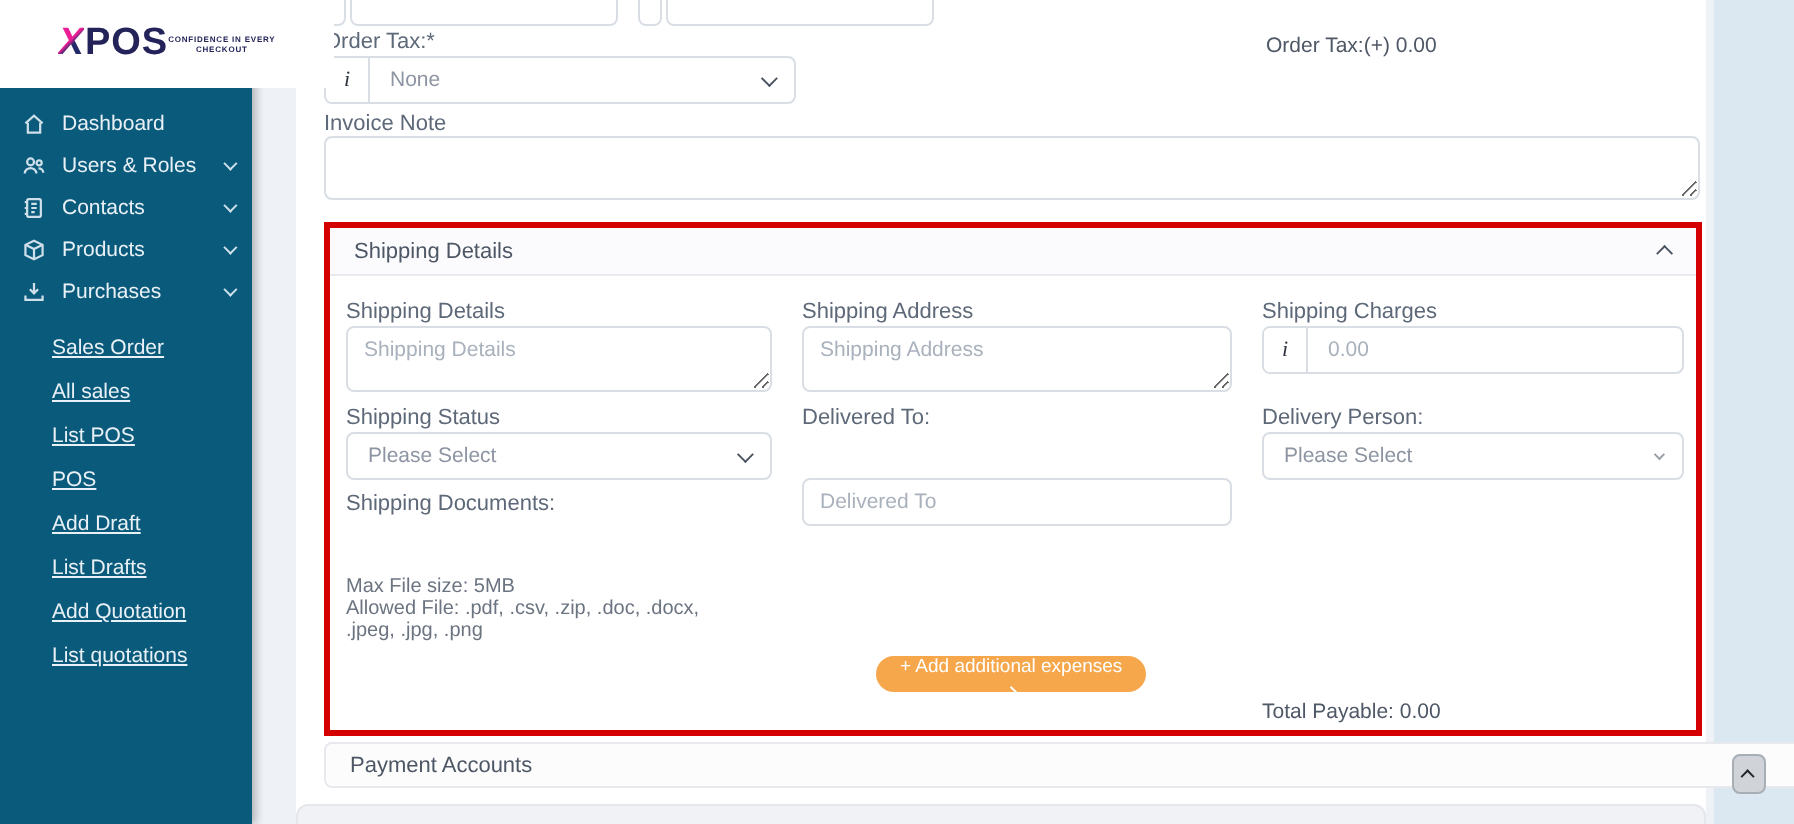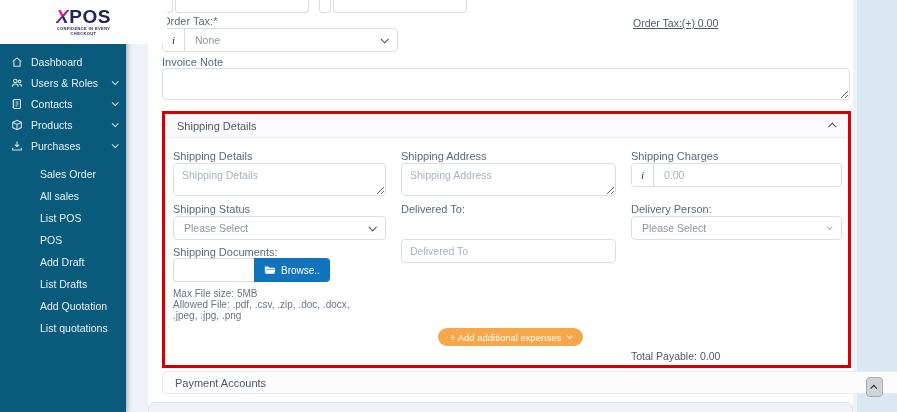--- a/index.html
+++ b/index.html
@@ -10,7 +10,7 @@
   .sidebar { position:absolute; left:0; top:0; width:126px; height:412px; background:#0a5a7c; z-index:2;
              box-shadow:2px 0 4px rgba(0,0,0,.25); }
   .logo-box { position:absolute; left:0; top:0; width:167px; height:44px; background:#ffffff; z-index:3;
-              display:flex; flex-direction:column; align-items:center; justify-content:center; }
+              display:flex; flex-direction:row; align-items:center; justify-content:center; }
   .brand { font-size:19px; font-weight:800; letter-spacing:.5px; color:#23235a; line-height:18px; }
   .brand .bx { background:linear-gradient(135deg,#ec1e96 45%,#232a68 55%);
                -webkit-background-clip:text; background-clip:text; color:transparent; font-style:italic; }

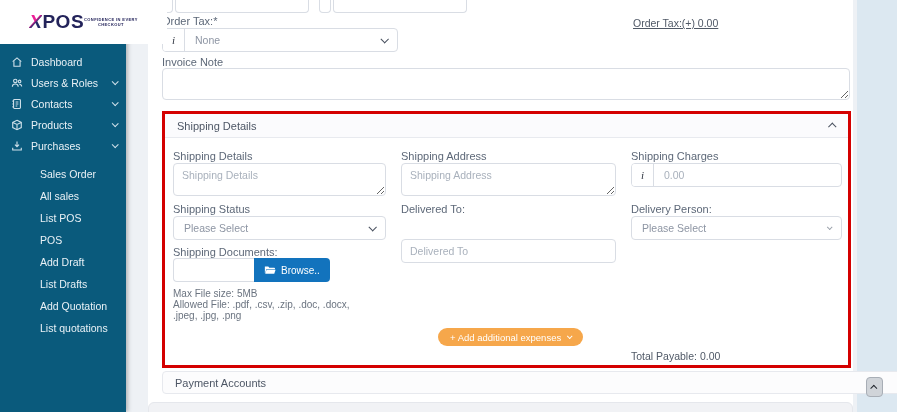--- a/index.html
+++ b/index.html
@@ -189,7 +189,7 @@
           <span class="chev down dark"></span>
         </span>
     </div>
-    <div class="total-text" style="left:485px; top:17px;text-decoration:underline;">Order Tax:(+) 0.00</div>
+    <div class="total-text" style="left:485px; top:17px;">Order Tax:(+) 0.00</div>
 
     <div class="f-label" style="left:14px; top:56px;">Invoice Note</div>
     <textarea class="ta" style="left: 14px; top: 68px; width: 688px; height: 32px;"></textarea>

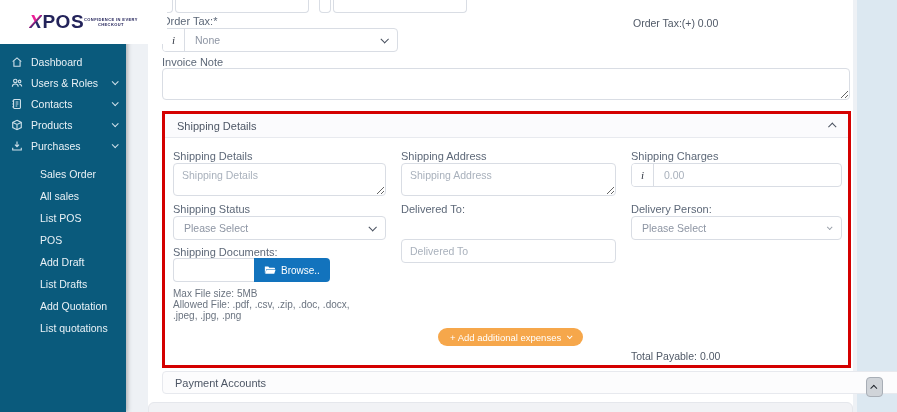--- a/index.html
+++ b/index.html
@@ -21,8 +21,8 @@
   .nav-item .lbl { font-size:10.5px; color:#e9f1f6; flex:1; white-space:nowrap; }
   .nav-item svg { flex:0 0 12px; }
   .submenu { margin-top:7px; }
-  .sub-item { height:22px; display:flex; align-items:center; padding-left:40px; font-size:10.5px; color:#e9f1f6;
-              cursor:pointer; position:relative; }
+  .sub-item { height:22px; display:flex; align-items:center; padding-left:26px; font-size:10.5px; color:#e9f1f6;
+              cursor:pointer; position:relative;text-decoration:underline; }
   .sub-item.active { background:#1678c2; }
   .sub-item.active::after { content:""; position:absolute; right:1px; top:3px; bottom:3px; width:3px;
                             background:#e6eff8; border-radius:2px; }

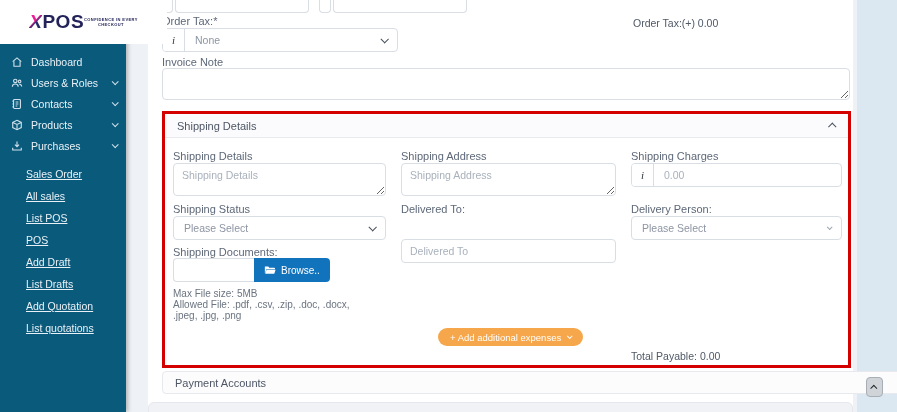--- a/index.html
+++ b/index.html
@@ -230,16 +230,6 @@
       </div>
 
       <div class="f-label" style="left:8px; top:132px;">Shipping Documents:</div>
-      <div class="file-group" style="left:8px; top:144px;">
-        <div class="file-box"></div>
-        <button class="browse-btn">
-          <svg width="12" height="10" viewBox="0 0 14 11" fill="#ffffff">
-              <path d="M1 1.5h4l1.2 1.4H12a.8.8 0 0 1 .8.8v.8H2.6L1.4 9.6A1 1 0 0 1 1 9V1.5Z"></path>
-              <path d="M2.9 5.2h10.6L12 10H1.5Z"></path>
-            </svg>
-          <span>Browse..</span>
-        </button>
-      </div>
       <div class="hint" style="left:8px; top:174px;">Max File size: 5MB</div>
       <div class="hint" style="left:8px; top:185px;">Allowed File: .pdf, .csv, .zip, .doc, .docx,</div>
       <div class="hint" style="left:8px; top:196px;">.jpeg, .jpg, .png</div>

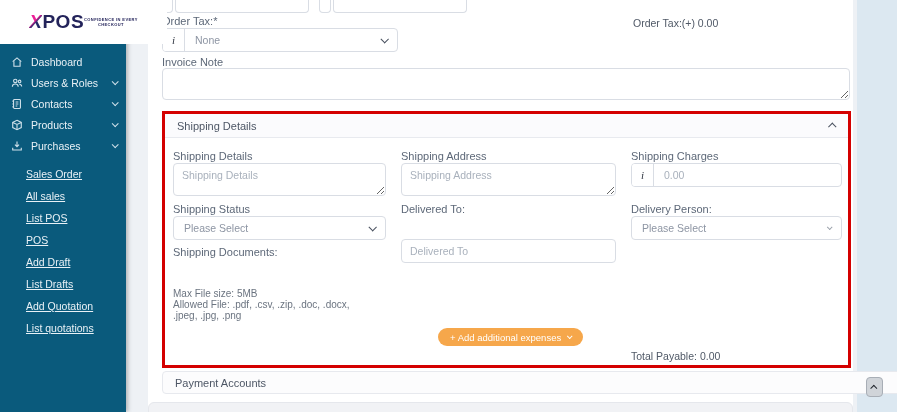--- a/index.html
+++ b/index.html
@@ -234,7 +234,7 @@
       <div class="hint" style="left:8px; top:185px;">Allowed File: .pdf, .csv, .zip, .doc, .docx,</div>
       <div class="hint" style="left:8px; top:196px;">.jpeg, .jpg, .png</div>
 
-      <button class="orange-btn" style="left:273px; top:214px;">
+      <button class="orange-btn" style="left:273px; top:214px;flex-direction:column;">
         <span>+ Add additional expenses</span>
         <span class="chev down"></span>
       </button>

